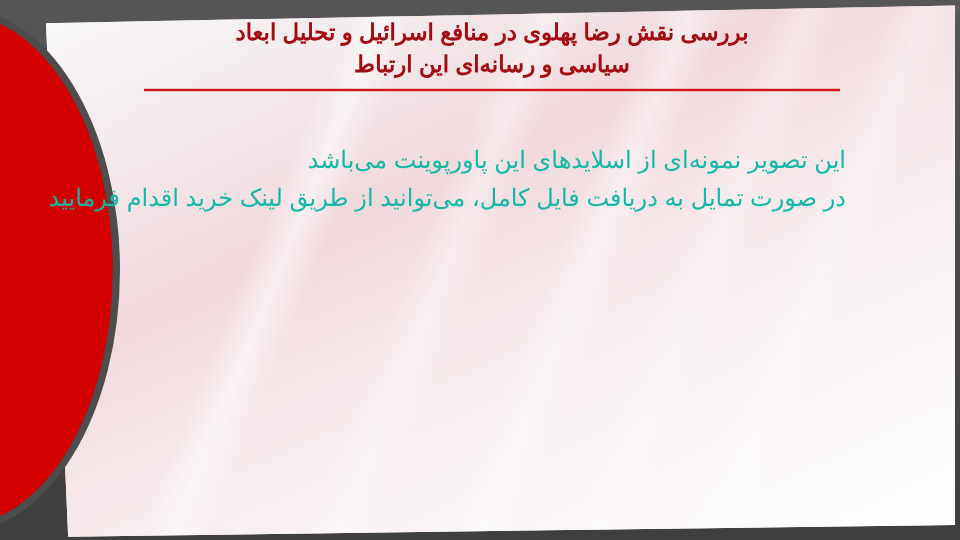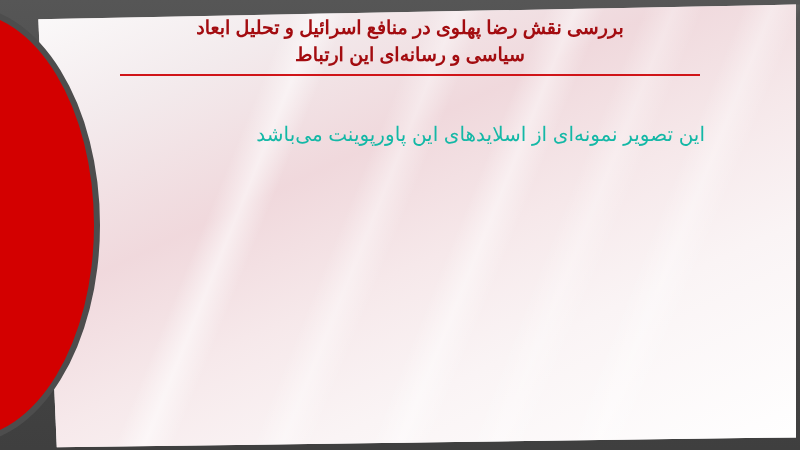--- a/index.html
+++ b/index.html
@@ -125,6 +125,7 @@
 
   <div class="body-block">
     <div class="body-line">این تصویر نمونه‌ای از اسلایدهای این پاورپوینت می‌باشد</div>
+    <div class="body-line">در صورت تمایل به دریافت فایل کامل، می‌توانید از طریق لینک خرید اقدام فرمایید</div>
   </div>
 
 </div>

